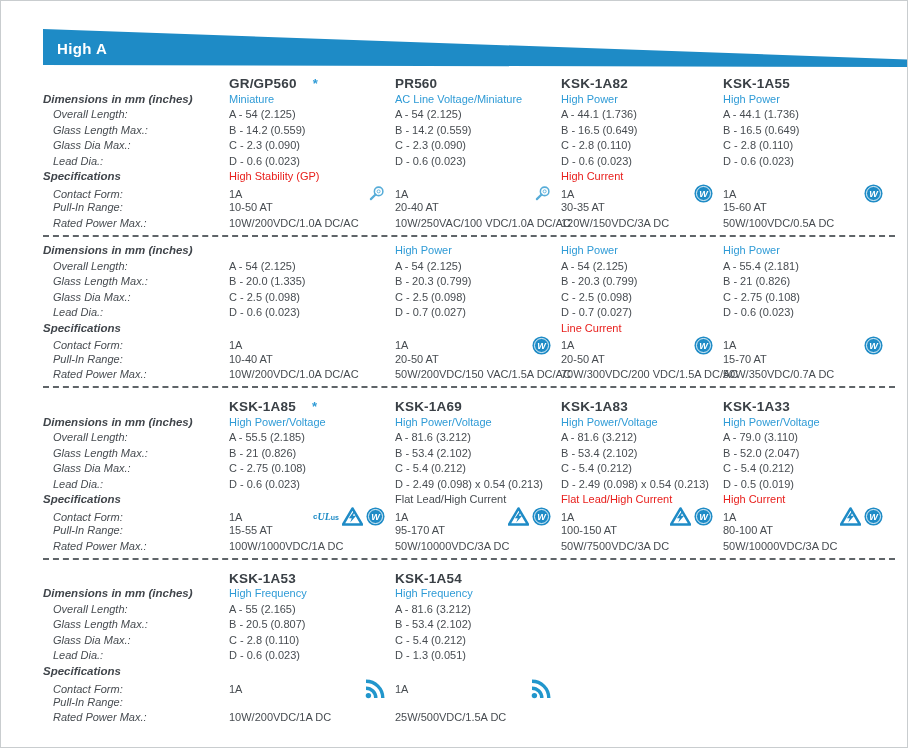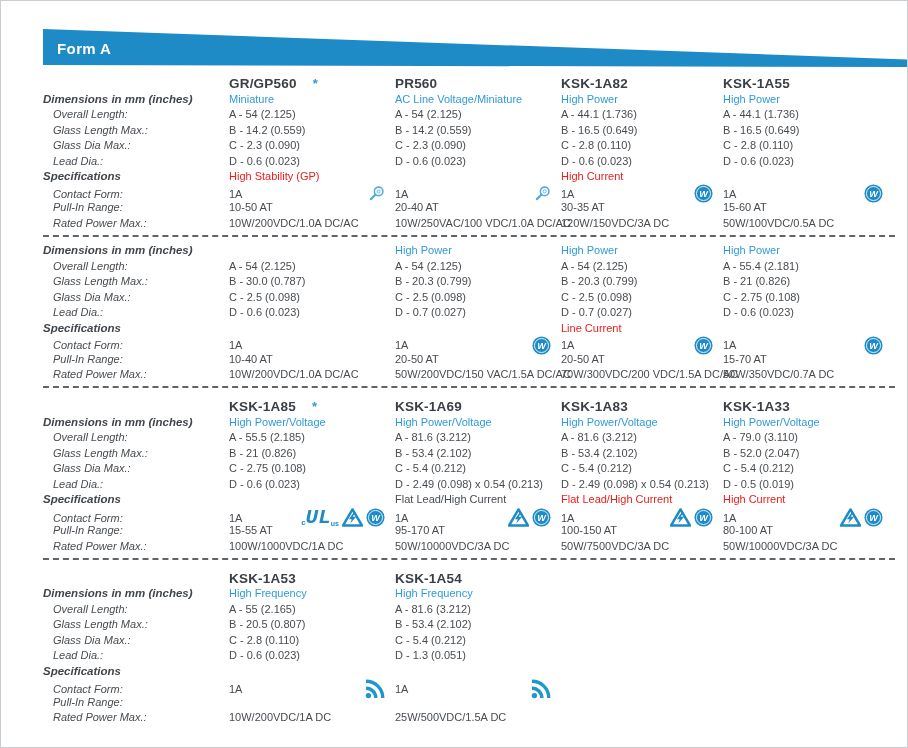--- a/index.html
+++ b/index.html
@@ -37,7 +37,7 @@
 
 <div class="page">
   <div class="banner">
-    <div class="banner-text">Form A</div>
+    <div class="banner-text">High A</div>
   </div>
   <div class="content" id="product-table">
       <div class="group">

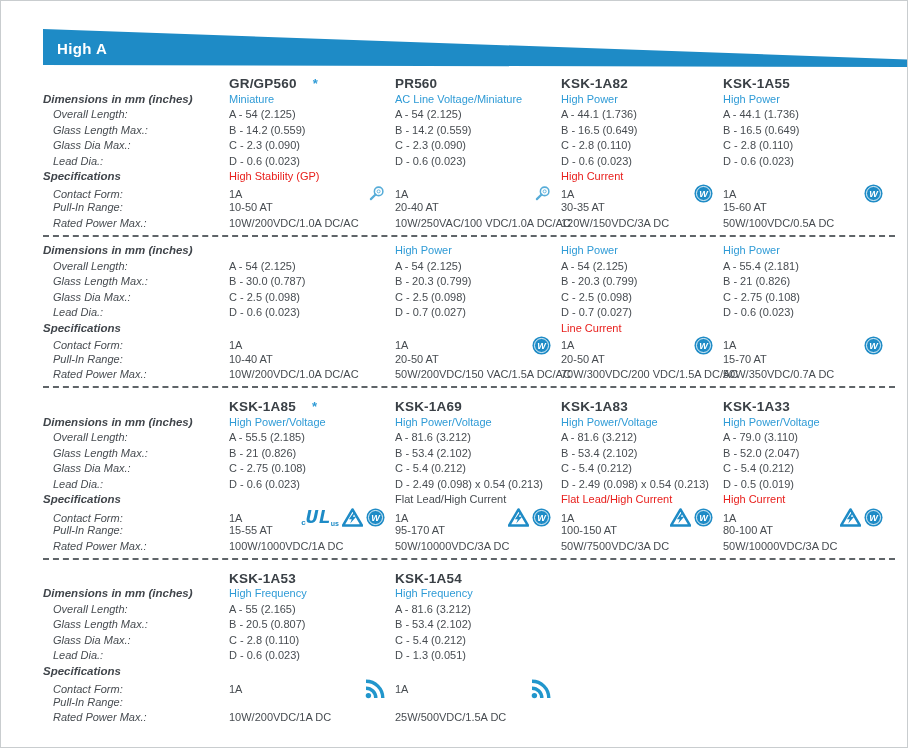--- a/index.html
+++ b/index.html
@@ -174,7 +174,7 @@
         </div>
         <div class="prow">
           <div class="lbl ind">Glass Length Max.:</div>
-          <div class="cell">B - 30.0 (0.787)</div>
+          <div class="cell">B - 20.0 (1.335)</div>
           <div class="cell">B - 20.3 (0.799)</div>
           <div class="cell">B - 20.3 (0.799)</div>
           <div class="cell">B - 21 (0.826)</div>

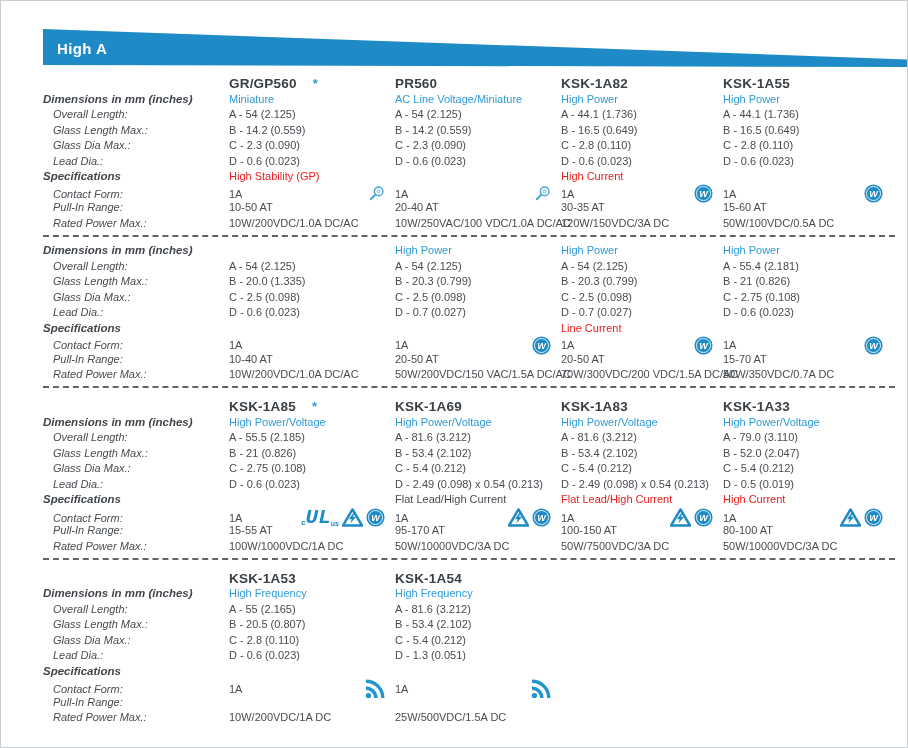--- a/index.html
+++ b/index.html
@@ -28,7 +28,7 @@
   .icn svg{display:block;}
   .ulmark{display:inline-flex;align-items:flex-end;color:#1e8bc6;font-weight:bold;line-height:1;}
   .ulmark .ulc{font-size:8px;padding-bottom:1px;}
-  .ulmark .ulcore{font-size:21px;font-style:italic;font-family:Liberation Mono, monospace;}
+  .ulmark .ulcore{font-size:10px;font-style:italic;font-family:Liberation Serif, serif;}
   .ulmark .ulus{font-size:7px;padding-bottom:1px;}
   .sep{border-top:2px dashed #5f6468;margin:4px 14px 6px 42px;height:0;}
 </style>

